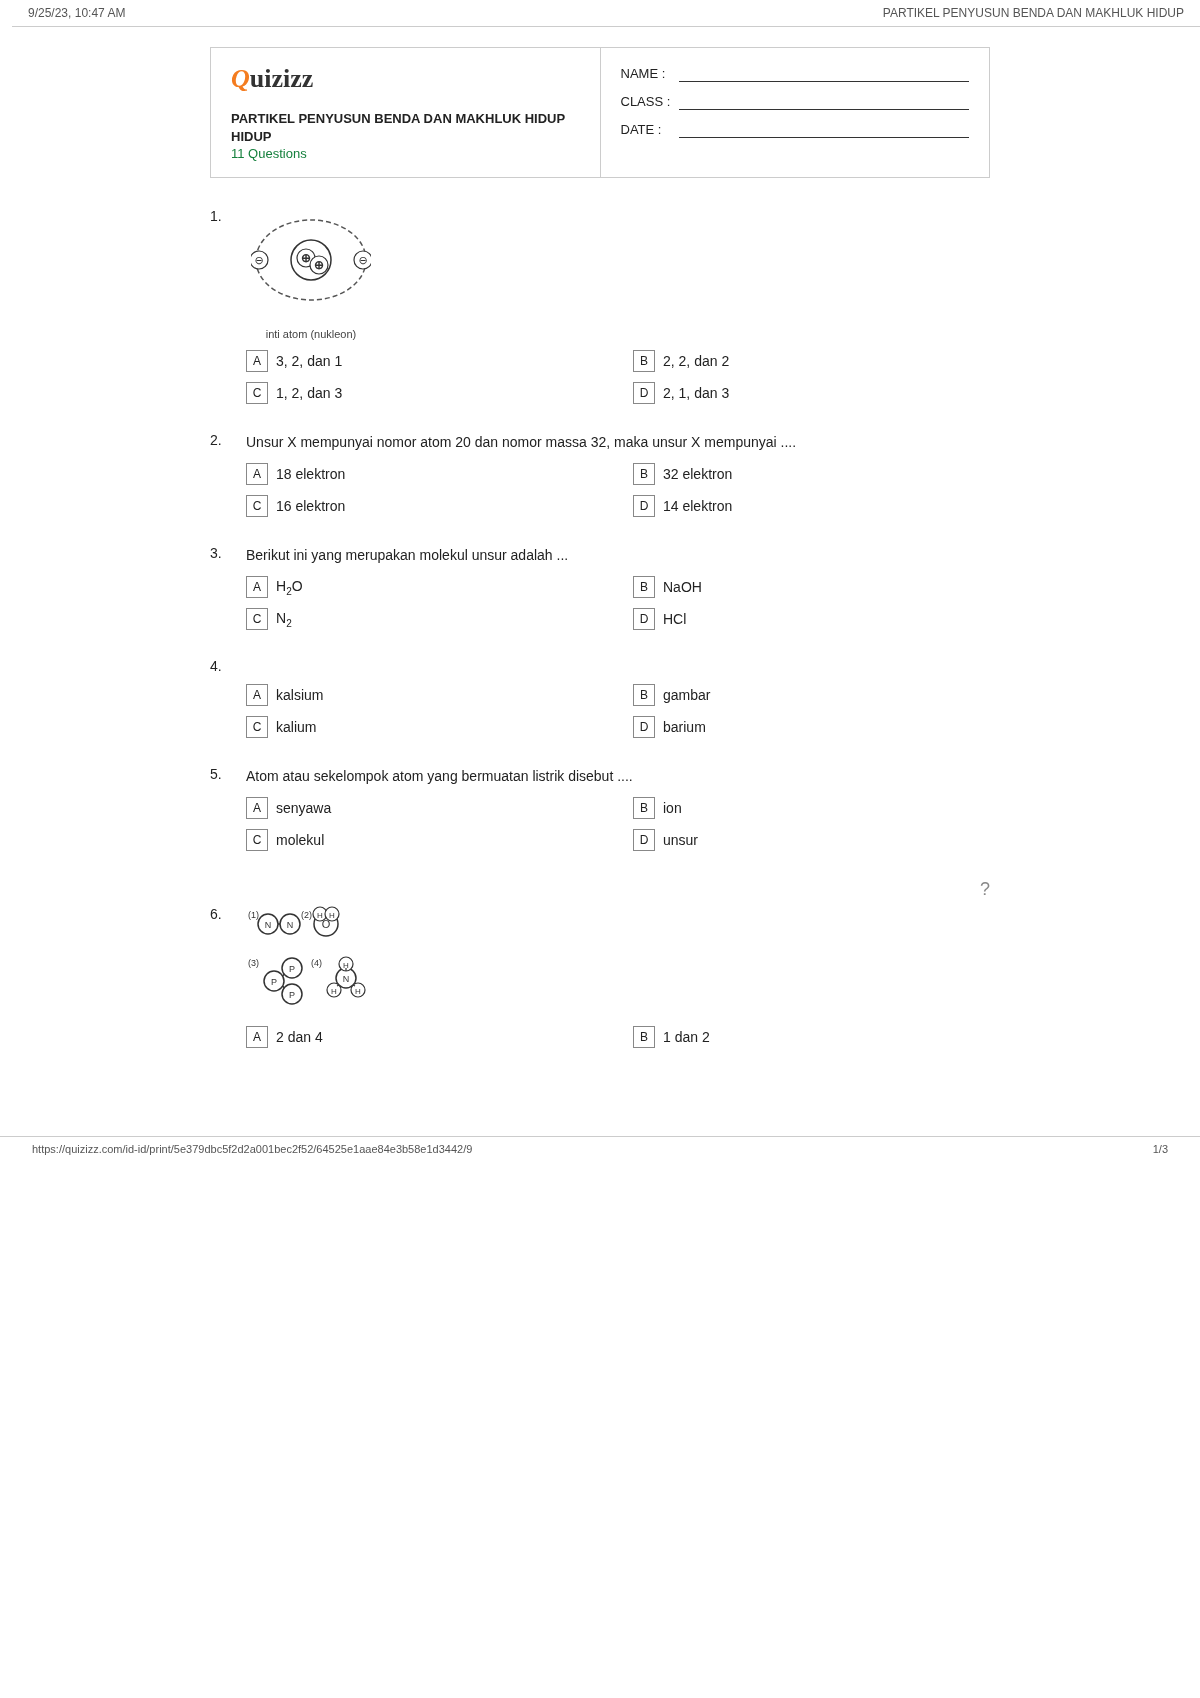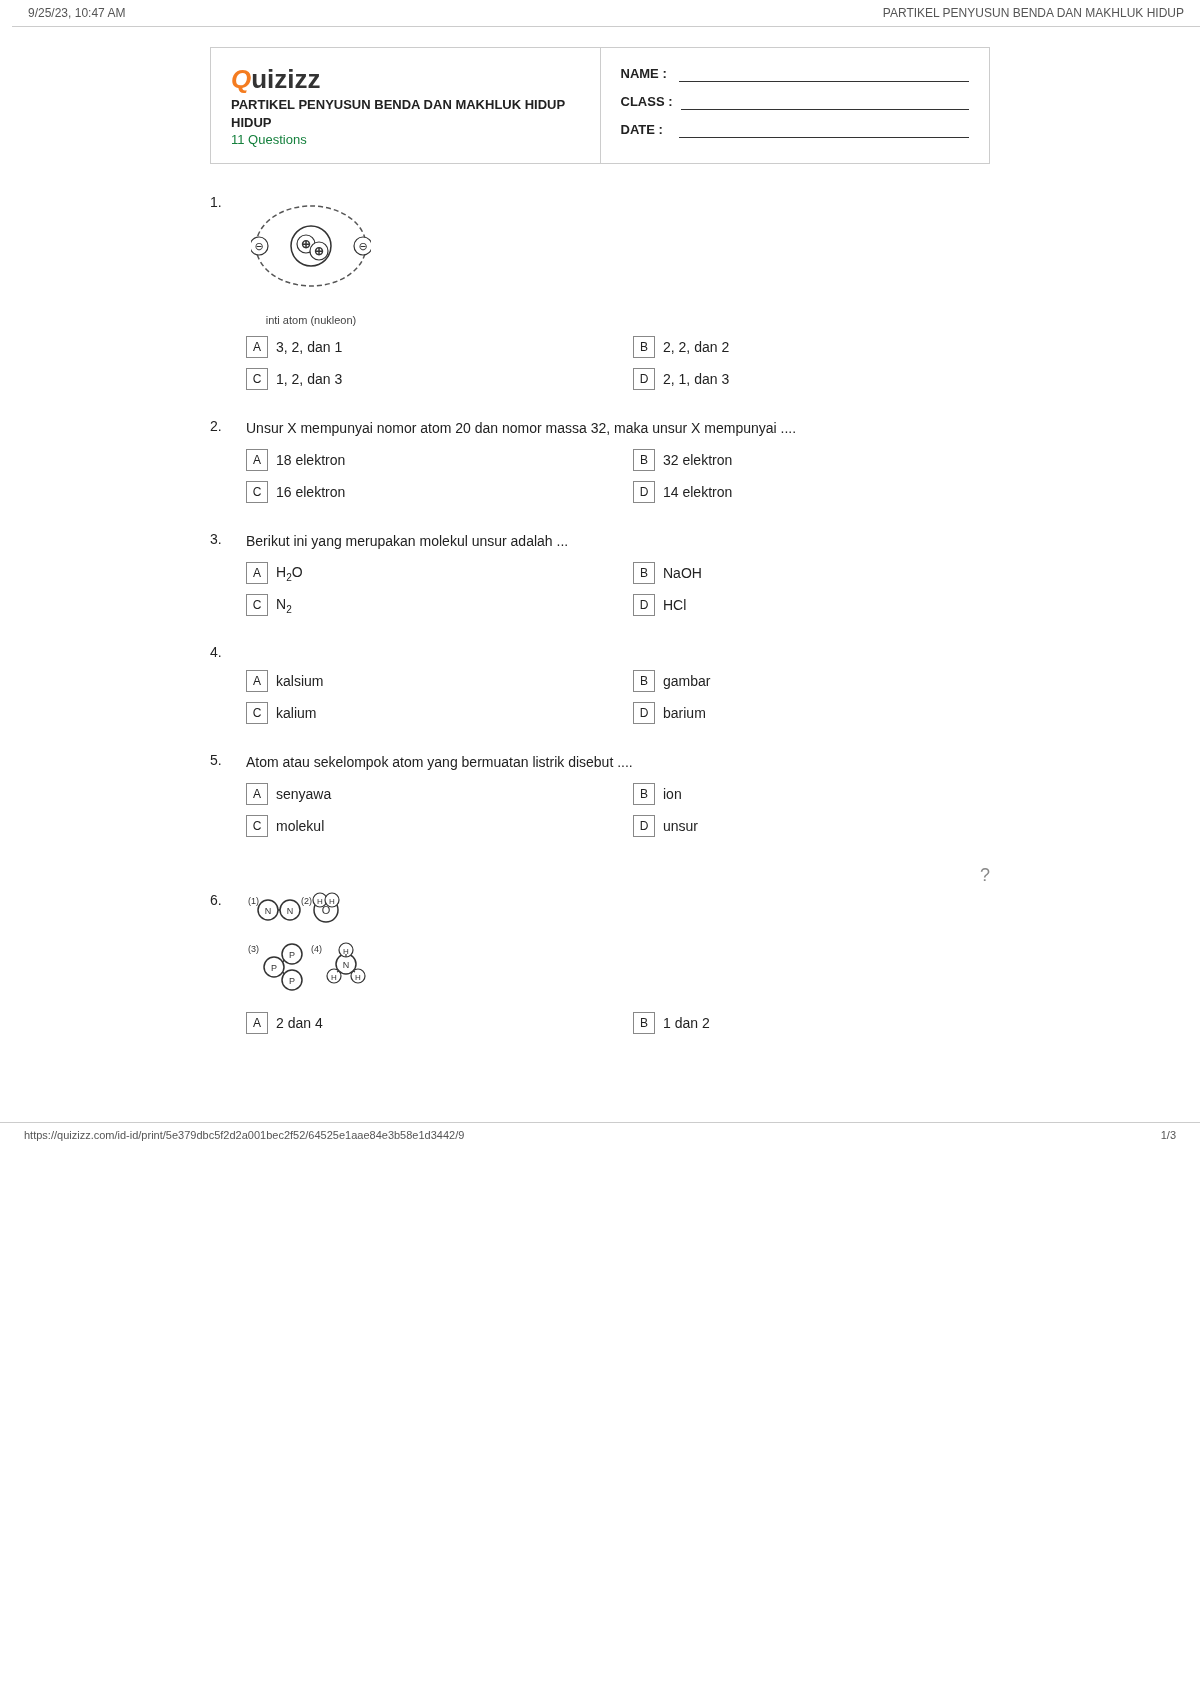--- a/index.html
+++ b/index.html
@@ -37,7 +37,8 @@
       font-size: 26px;
       font-weight: bold;
       color: #333;
-      margin-bottom: 1px;
+      margin-bottom: 16px;
+      font-family: Liberation Serif, serif;
     }
     .quizizz-logo span.q-orange {
       color: #f47c20;

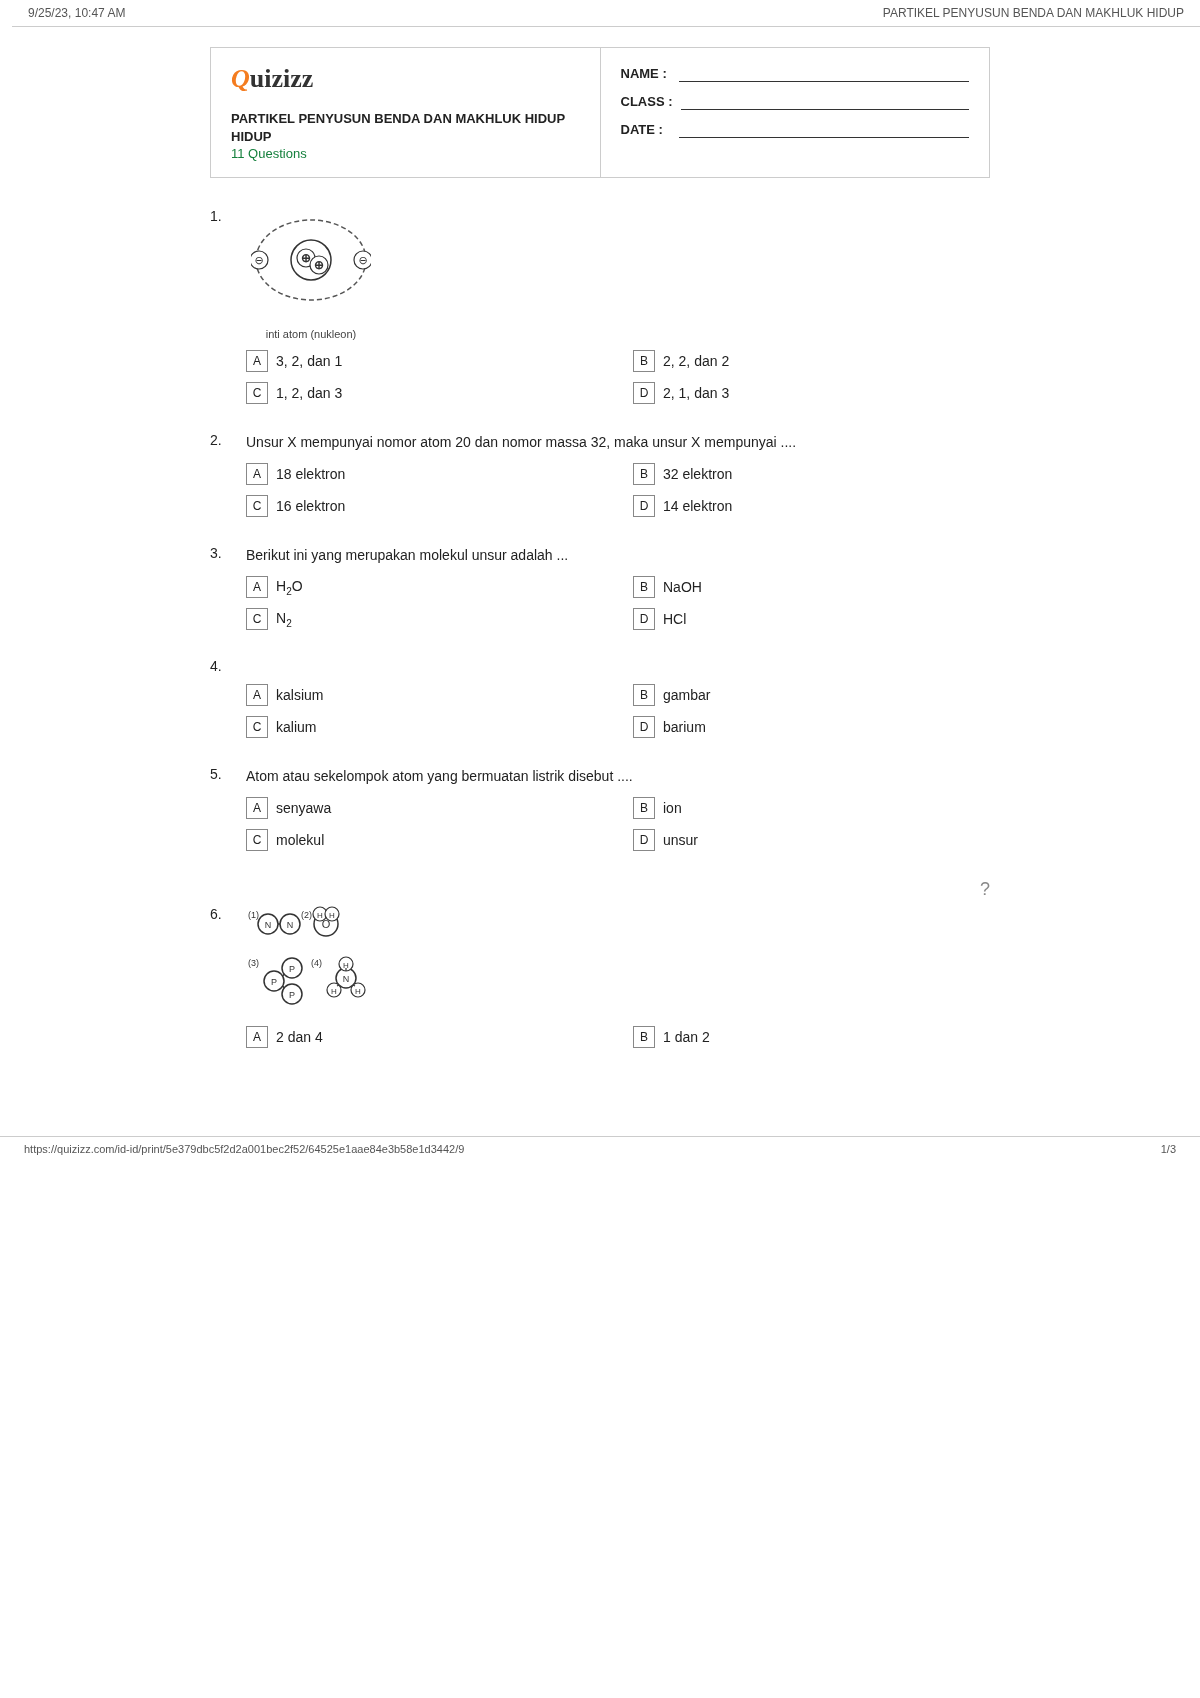--- a/index.html
+++ b/index.html
@@ -66,7 +66,7 @@
       gap: 8px;
     }
     .field-label {
-      font-weight: bold;
+      font-weight: normal;
       font-size: 13px;
       min-width: 50px;
     }

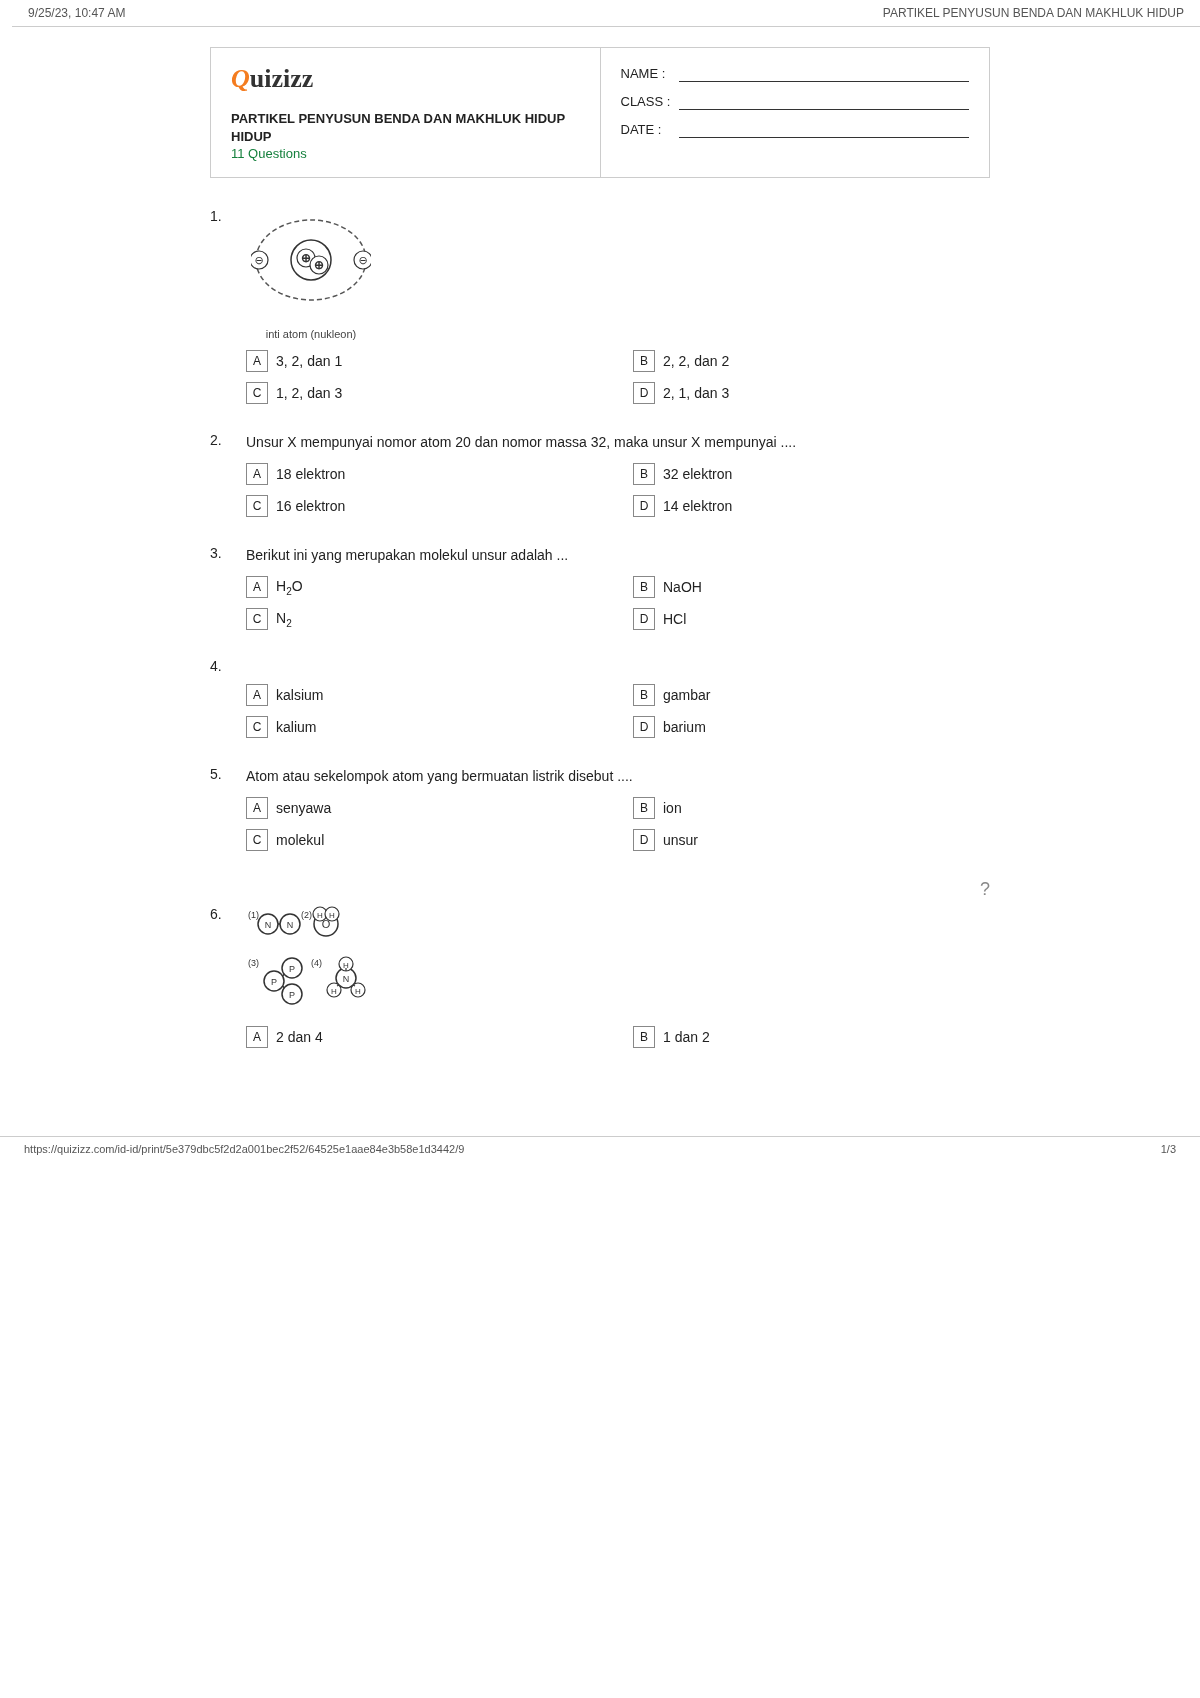--- a/index.html
+++ b/index.html
@@ -146,7 +146,7 @@
     .bottom-bar {
       display: flex;
       justify-content: space-between;
-      padding: 6px 24px;
+      padding: 6px 32px;
       font-size: 11px;
       color: #555;
       border-top: 1px solid #ccc;

